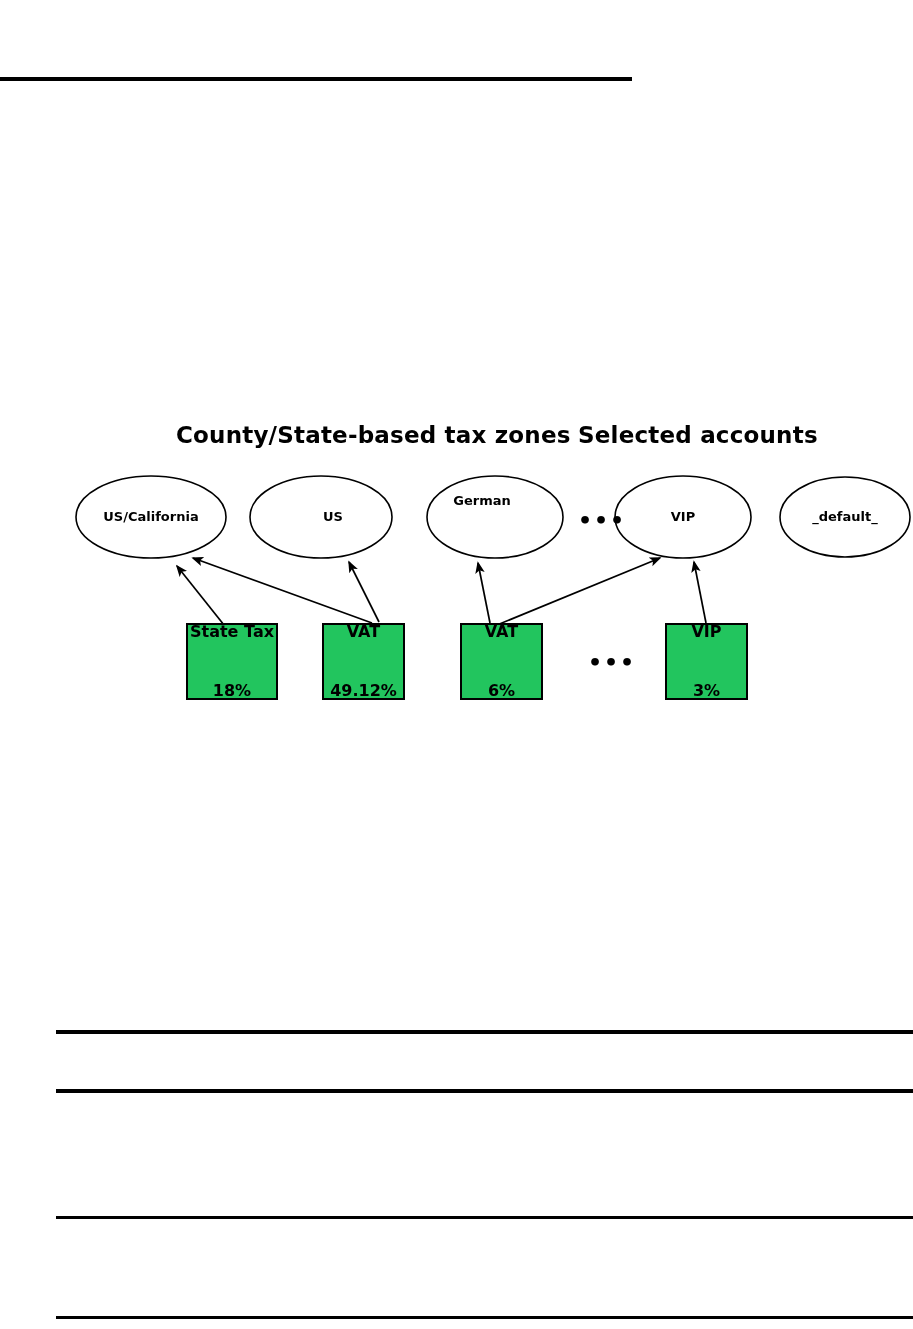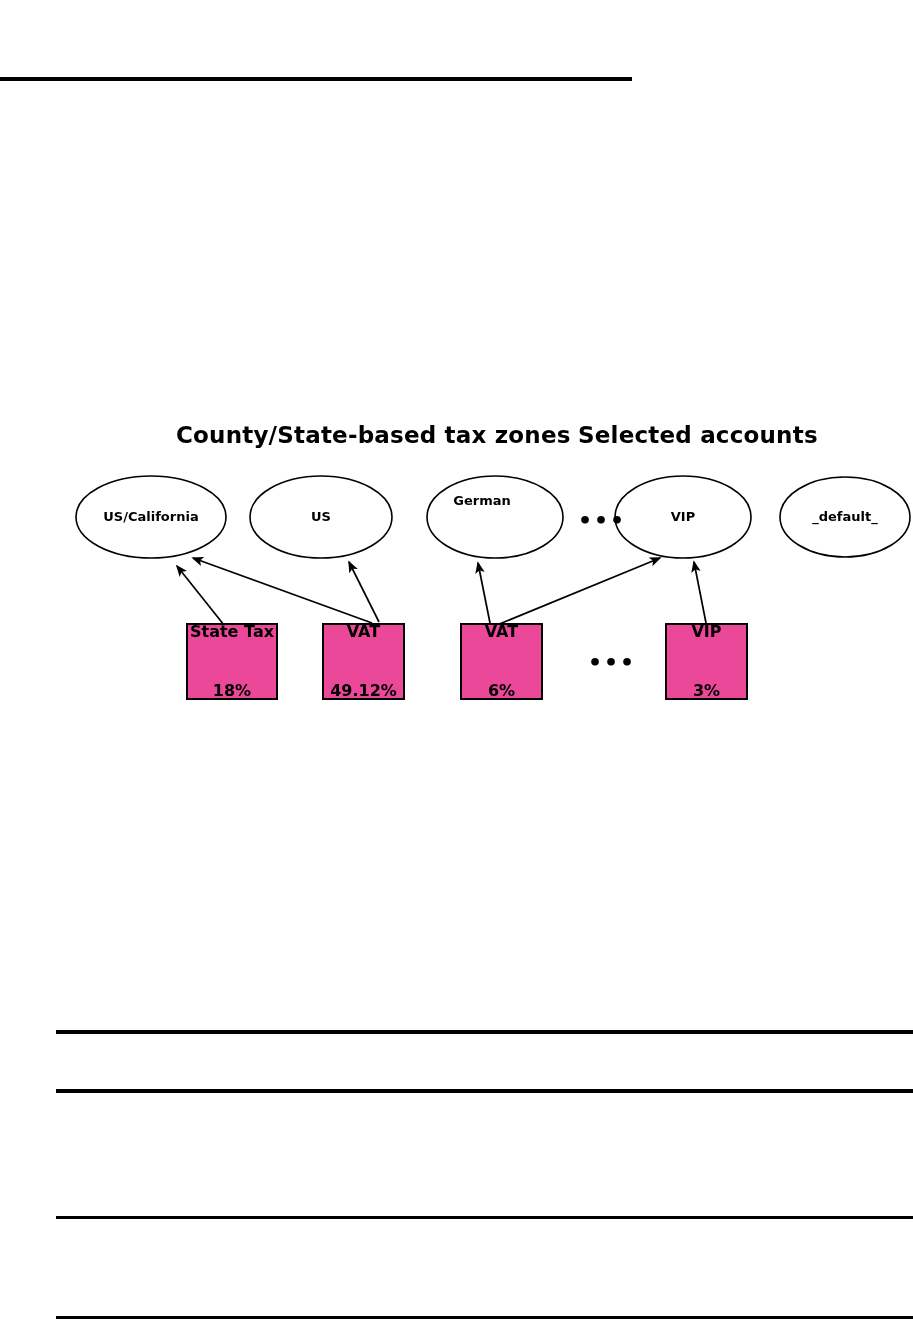--- a/index.html
+++ b/index.html
@@ -119,7 +119,7 @@
   </svg>
 
   <div class="node-text" style="left:76px; top:100px; width:150px;">US/California</div>
-  <div class="node-text" style="left:250px; top:100px; width:142px;">US</div>
+  <div class="node-text" style="left:250px; top:100px; width:142px;padding-left:12px;">US</div>
   <div class="node-text" style="left:427px; top:84px; width:110px;">German</div>
   <div class="node-text" style="left:615px; top:100px; width:136px;">VIP</div>
   <div class="node-text" style="left:780px; top:100px; width:130px;text-align:center;">_default_</div>

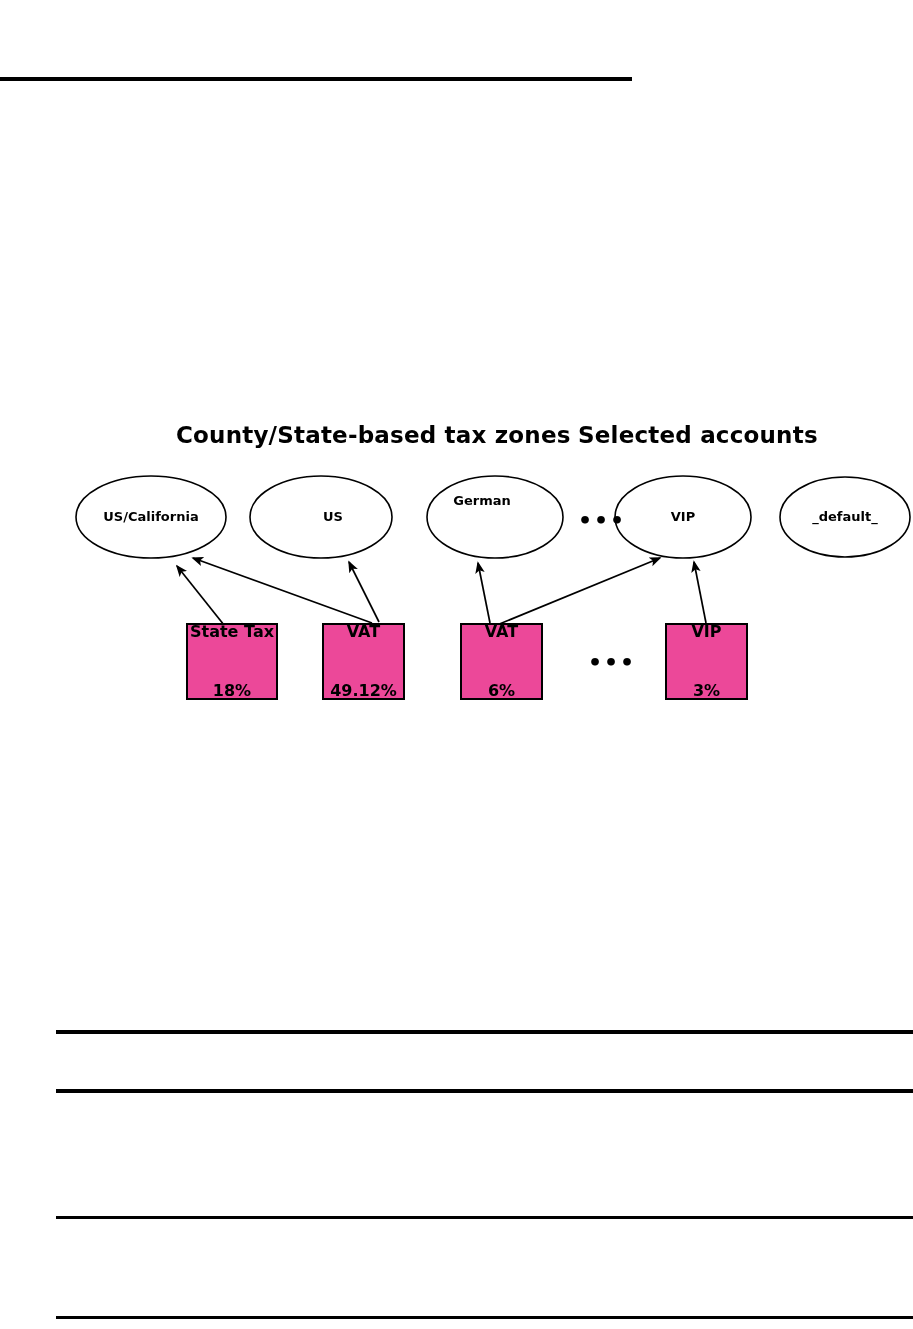--- a/index.html
+++ b/index.html
@@ -60,7 +60,7 @@
   .box-wrap {
     position: absolute;
     border: 2px solid #000000;
-    background: #ec4899;
+    background: #22c55e;
     box-sizing: border-box;
     display: flex;
     flex-direction: column;

